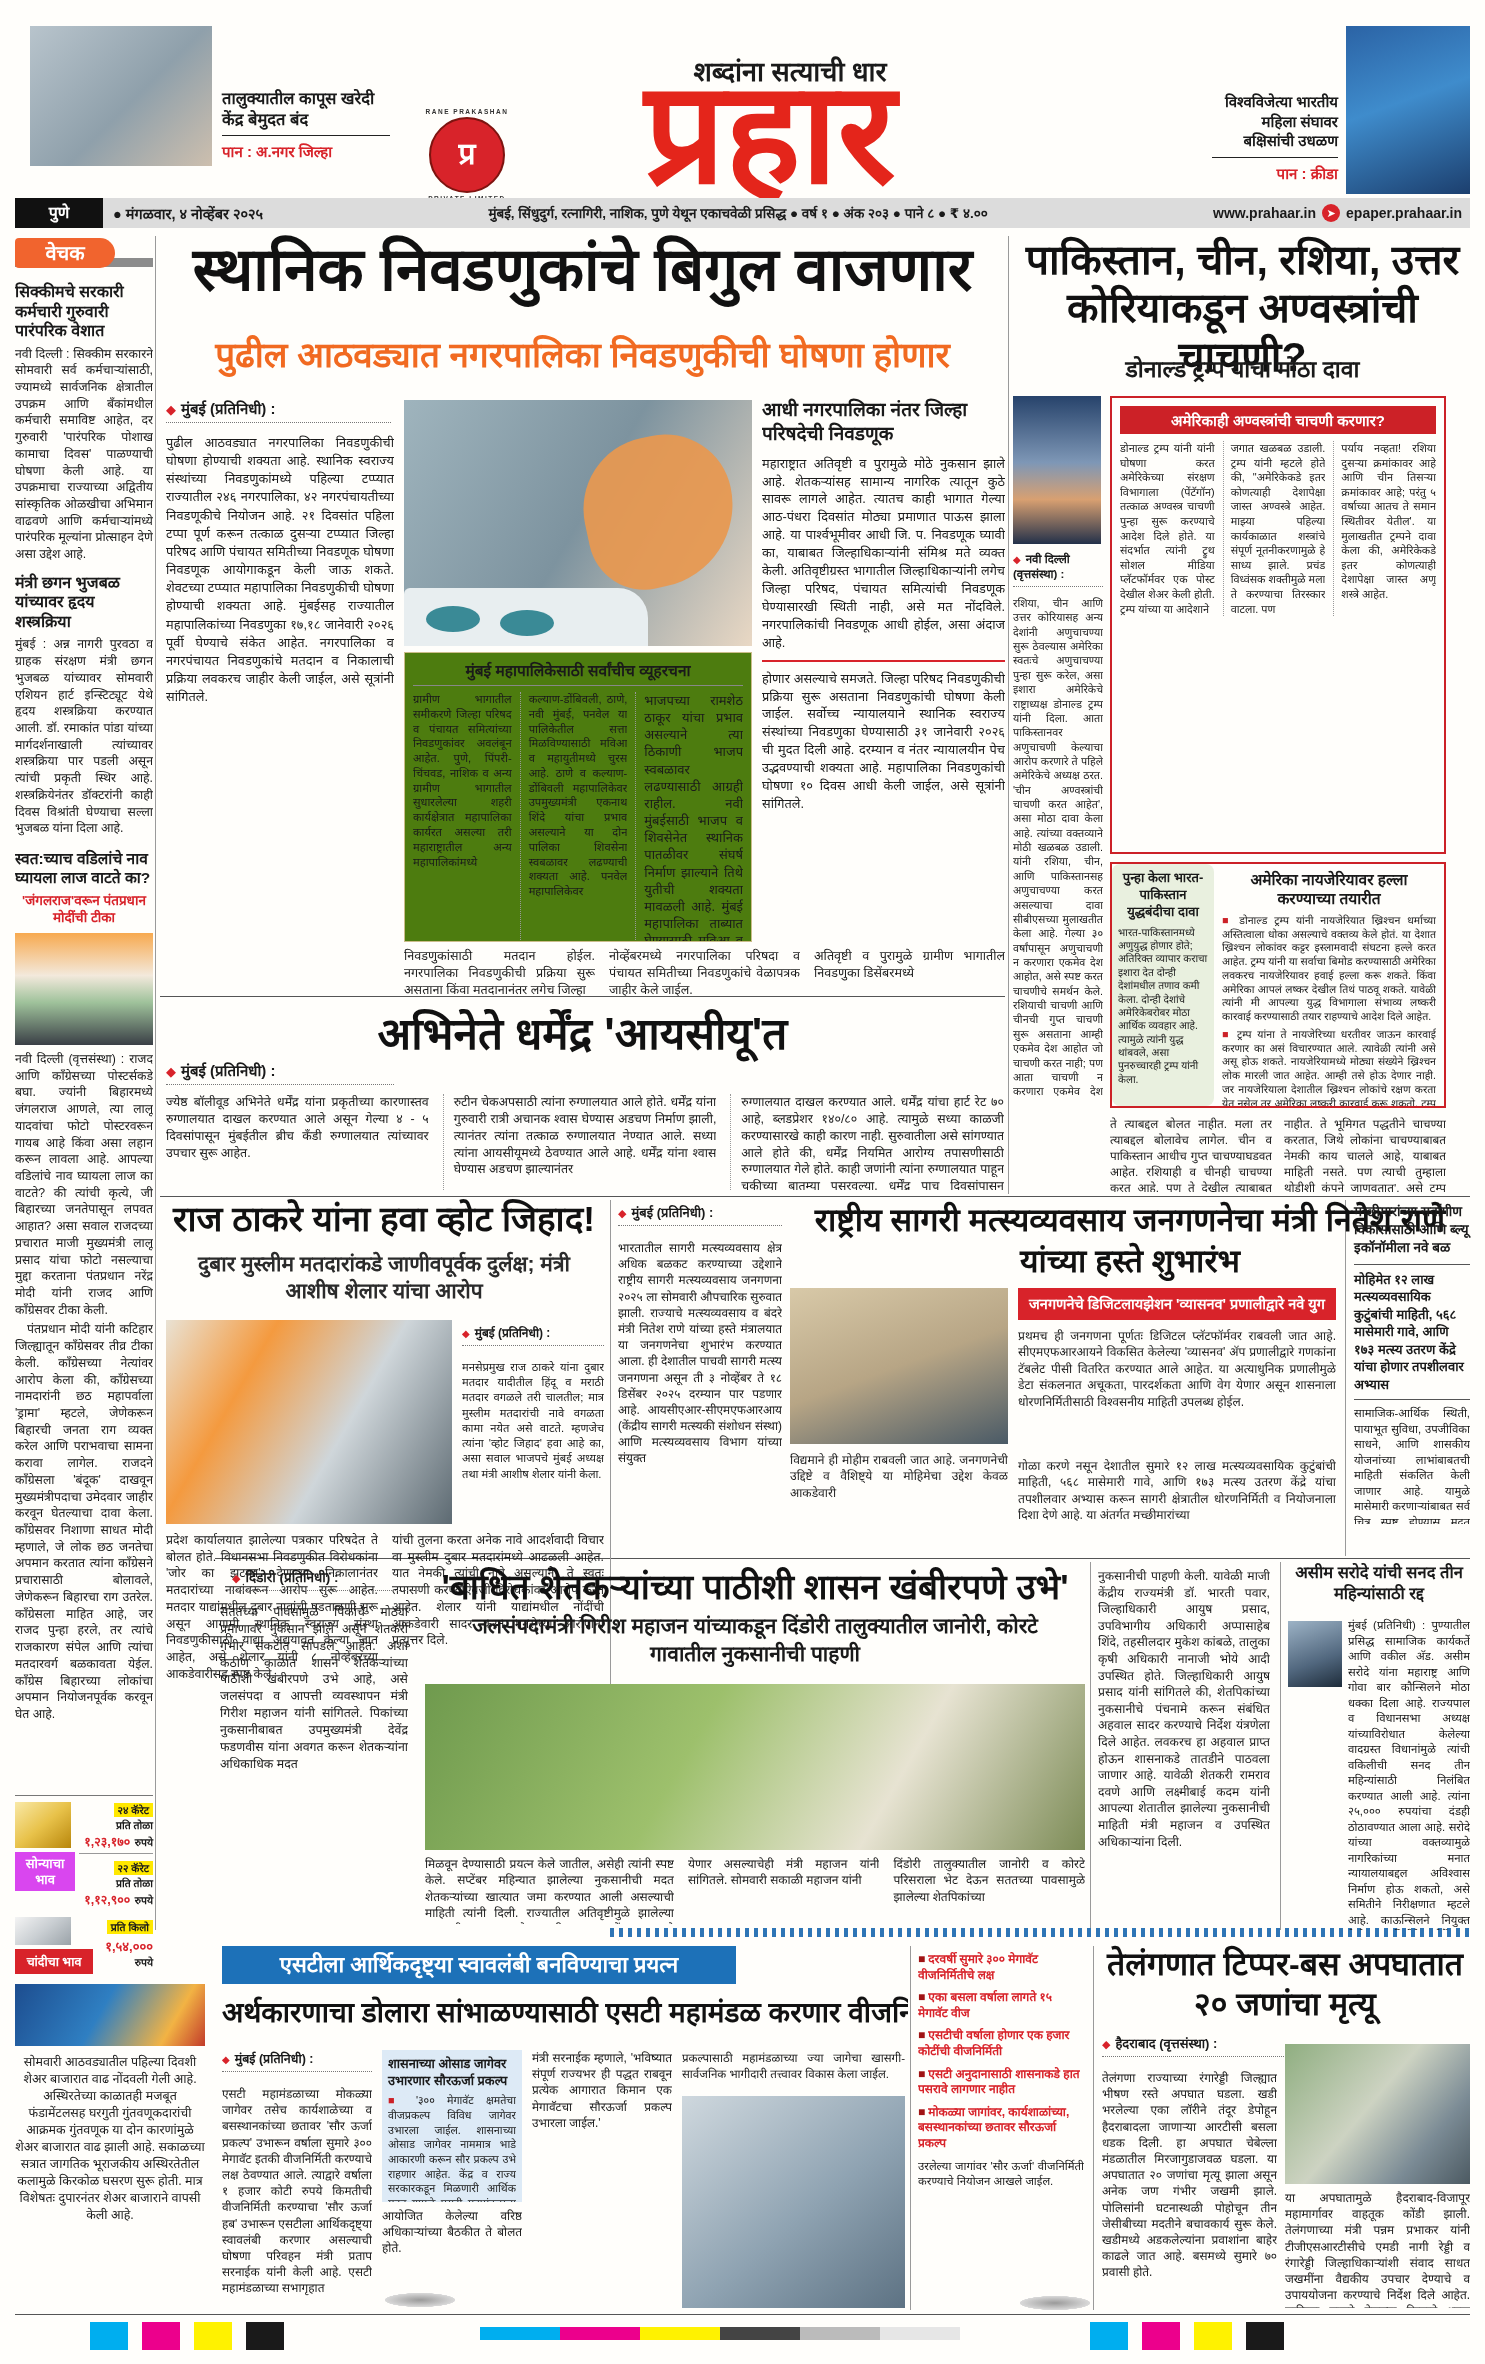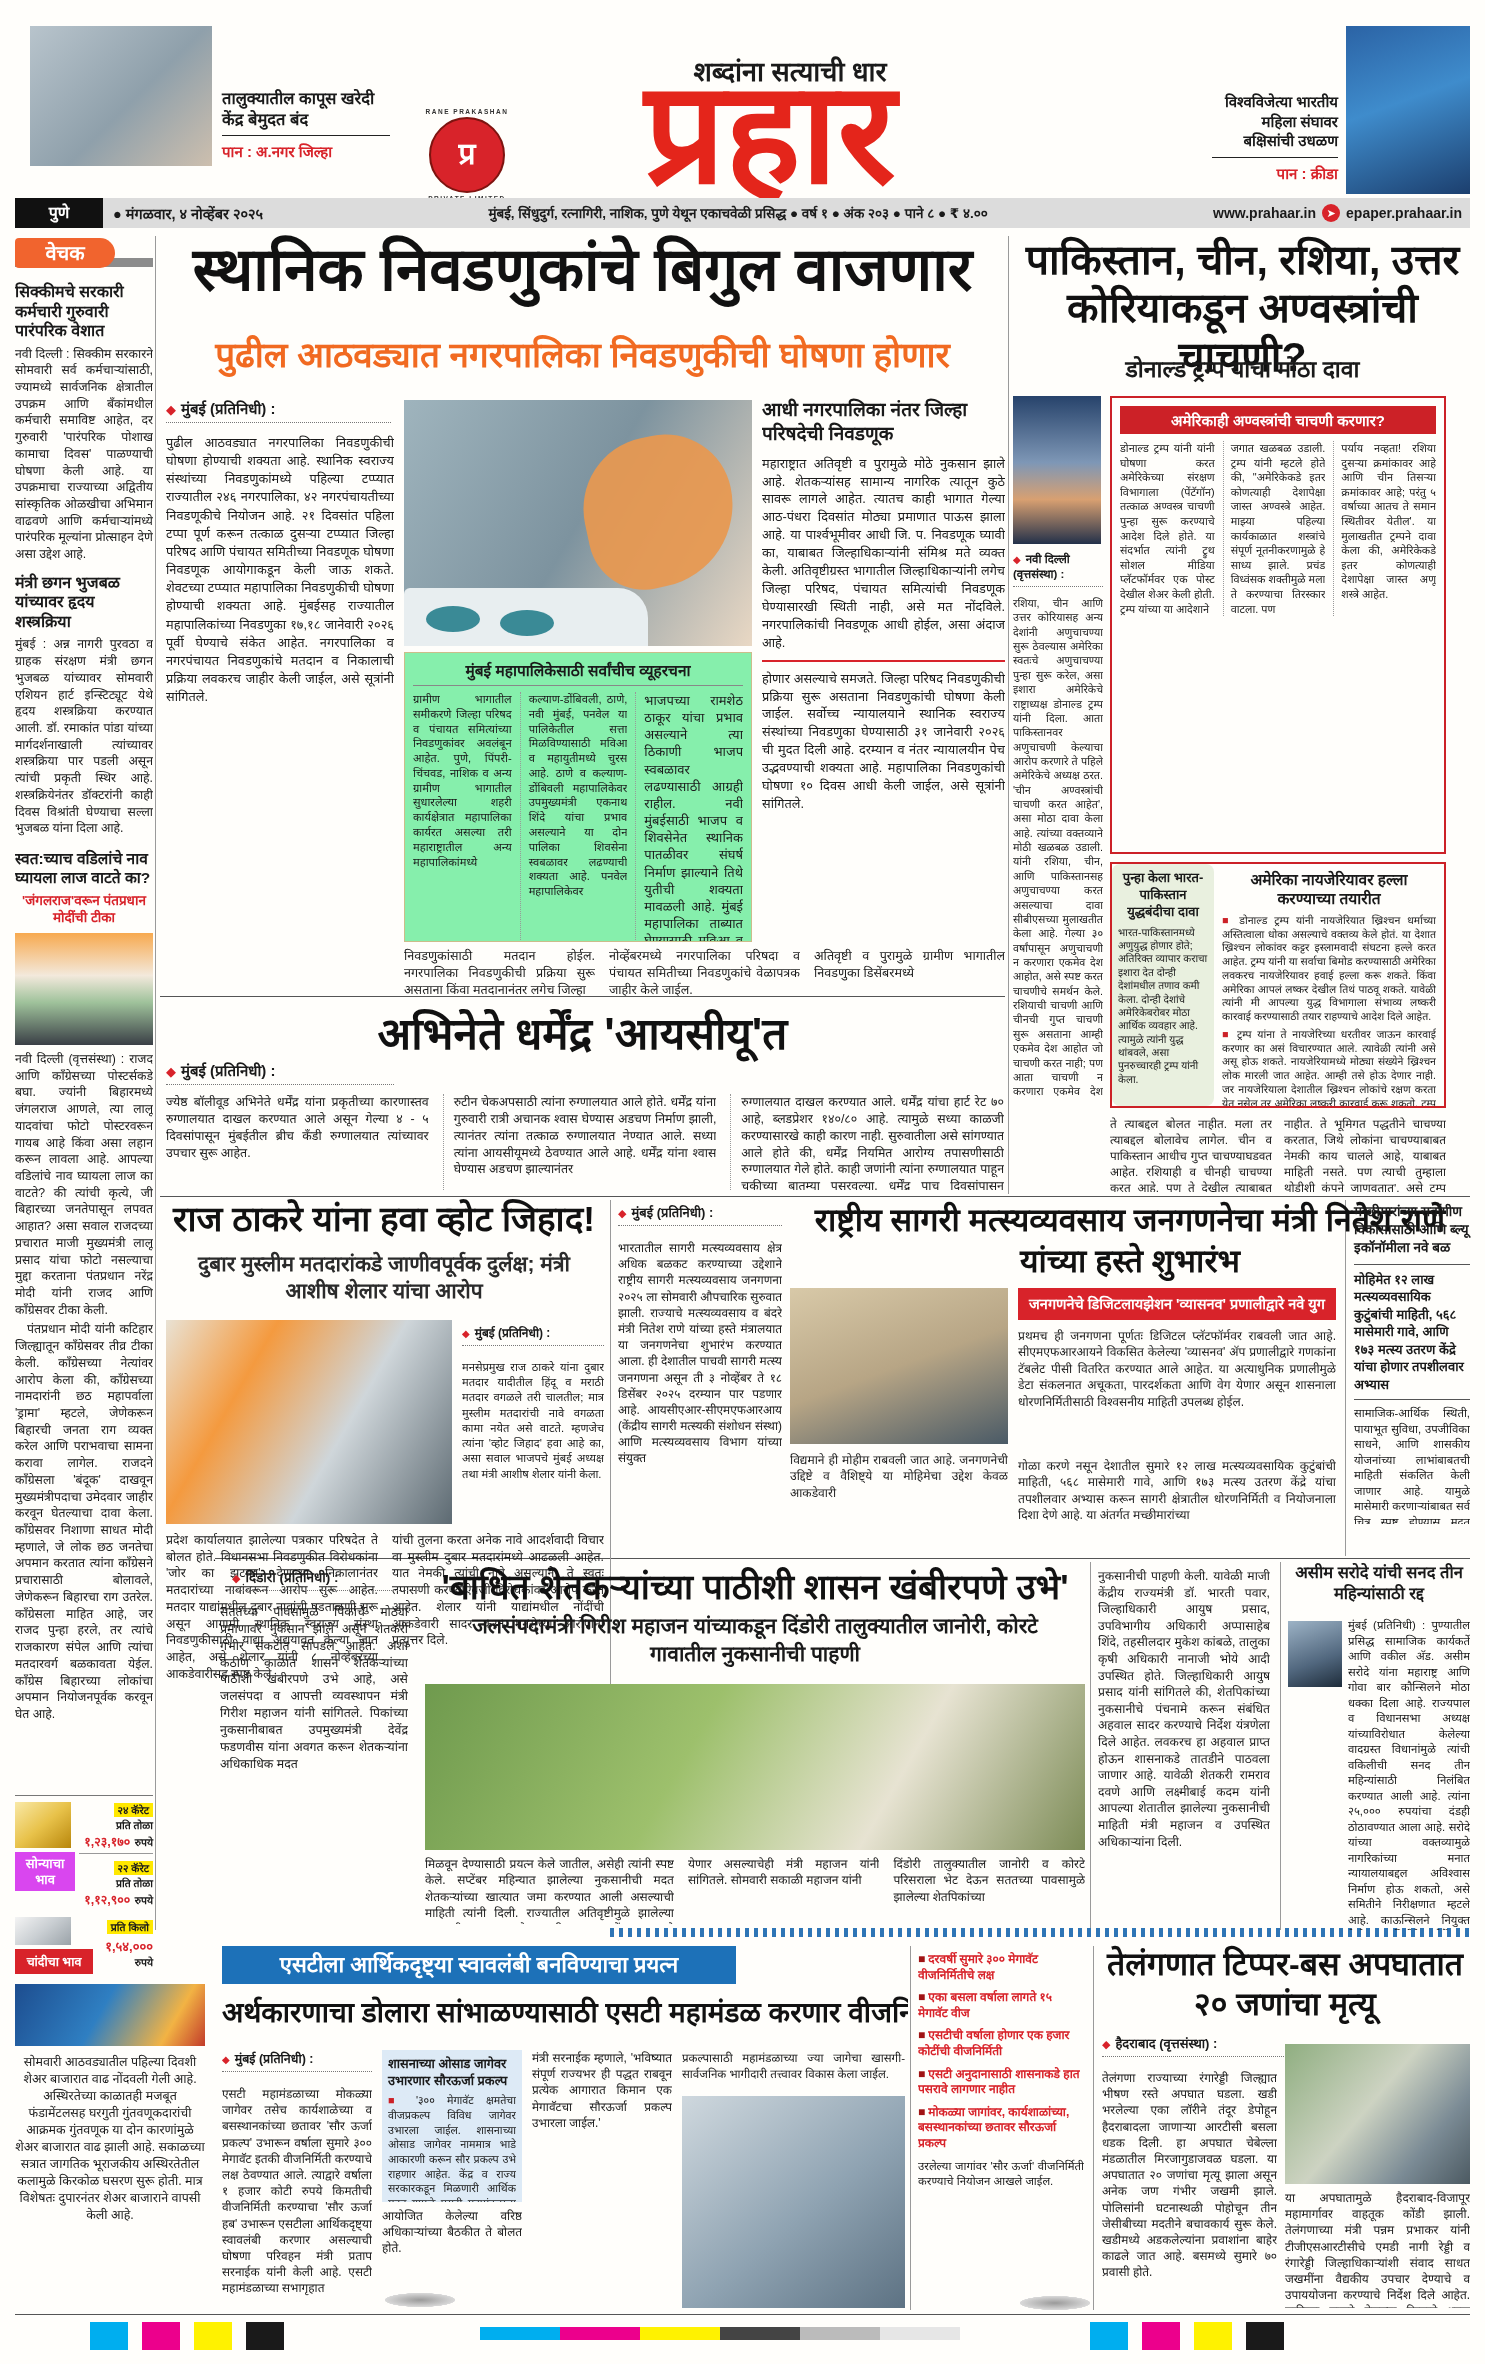--- a/index.html
+++ b/index.html
@@ -151,7 +151,7 @@
     <div style="position:absolute;left:96px;bottom:10px;width:54px;height:26px;background:#3a8a96;border-radius:50%;"></div>
   </div>
 
-  <div class="abs" style="left:404px;top:652px;width:348px;height:290px;background:#86efac;border:1px solid #cbbd8a;box-sizing:border-box;padding:6px 8px;overflow:hidden;">
+  <div class="abs" style="left:404px;top:652px;width:348px;height:290px;background:#4d7c0f;border:1px solid #cbbd8a;box-sizing:border-box;padding:6px 8px;overflow:hidden;">
     <div style="font-weight:800;font-size:15.5px;text-align:center;border-bottom:1px solid #888;padding-bottom:4px;margin-bottom:6px;">मुंबई महापालिकेसाठी सर्वांचीच व्यूहरचना</div>
     <div style="display:flex;gap:8px;">
       <div class="body" style="flex:1;font-size:11.2px;line-height:1.32;">ग्रामीण भागातील समीकरणे जिल्हा परिषद व पंचायत समित्यांच्या निवडणुकांवर अवलंबून आहेत. पुणे, पिंपरी-चिंचवड, नाशिक व अन्य ग्रामीण भागातील सुधारलेल्या शहरी कार्यक्षेत्रात महापालिका कार्यरत असल्या तरी महाराष्ट्रातील अन्य महापालिकांमध्ये</div>

